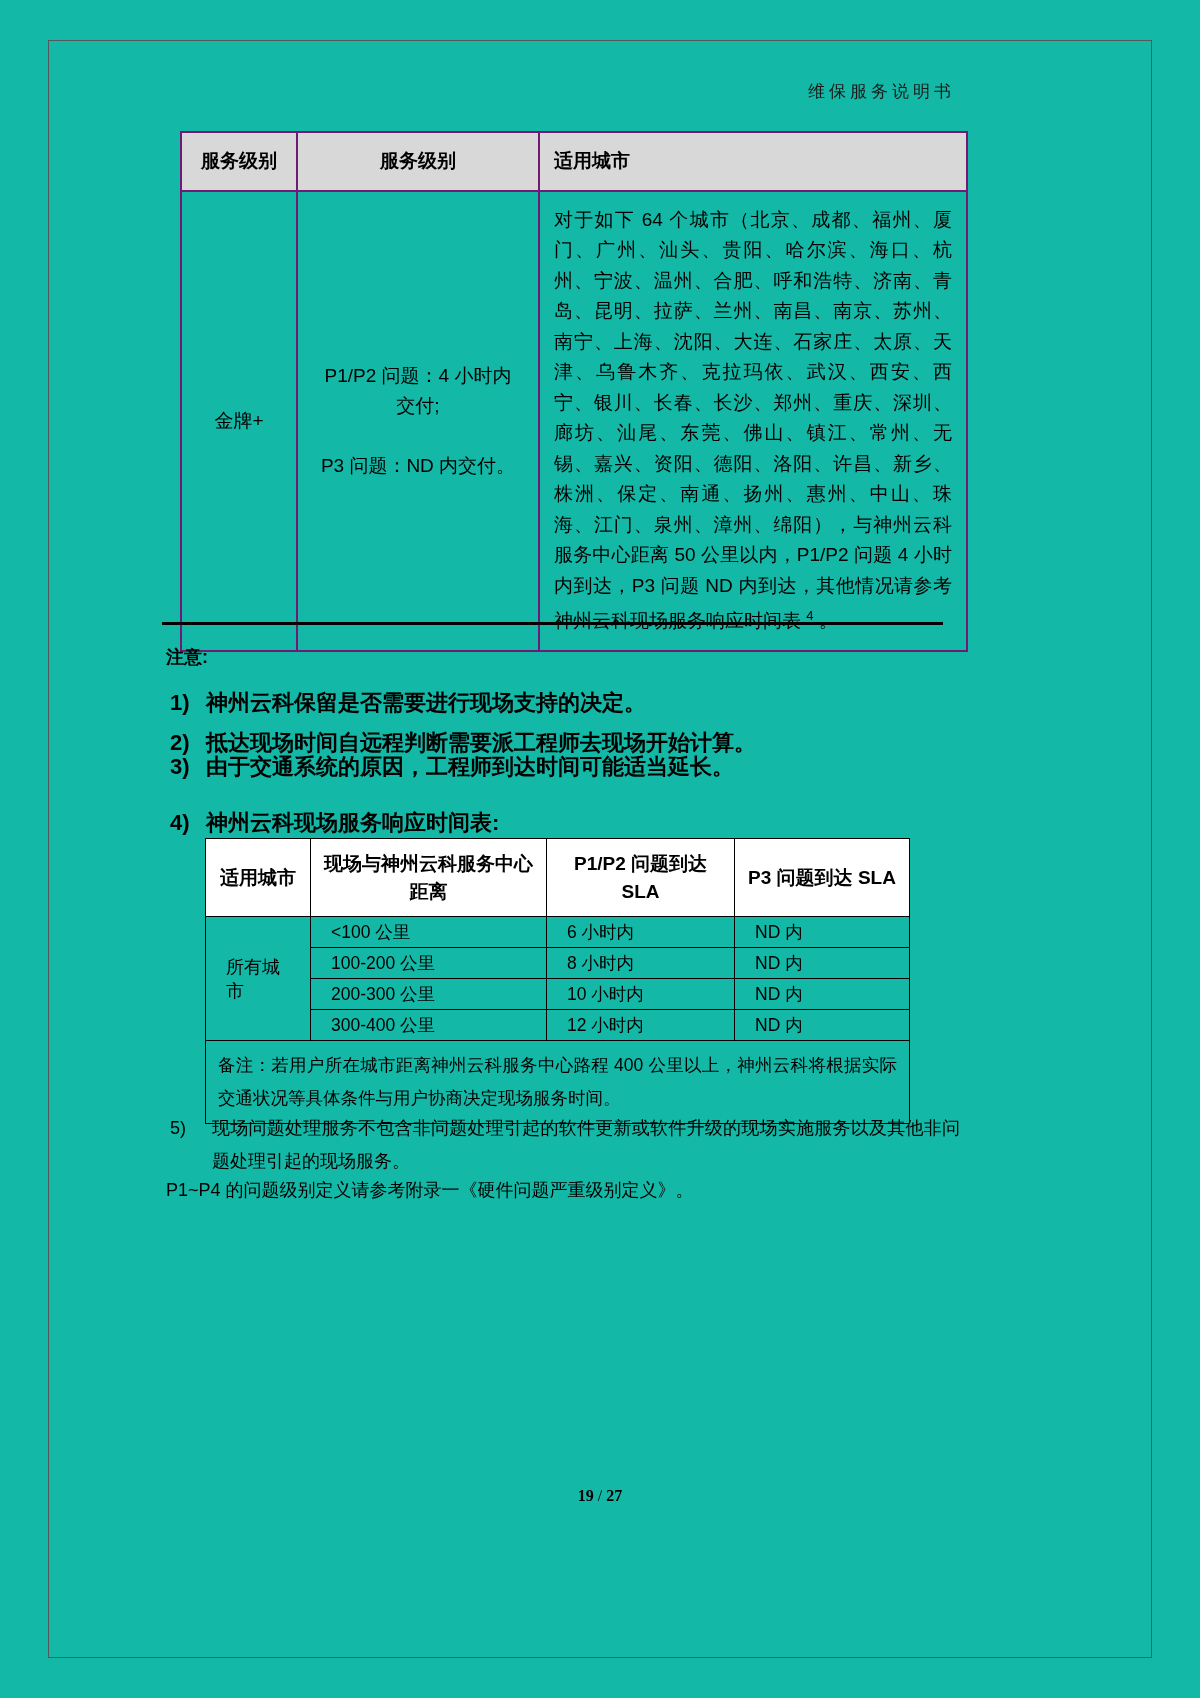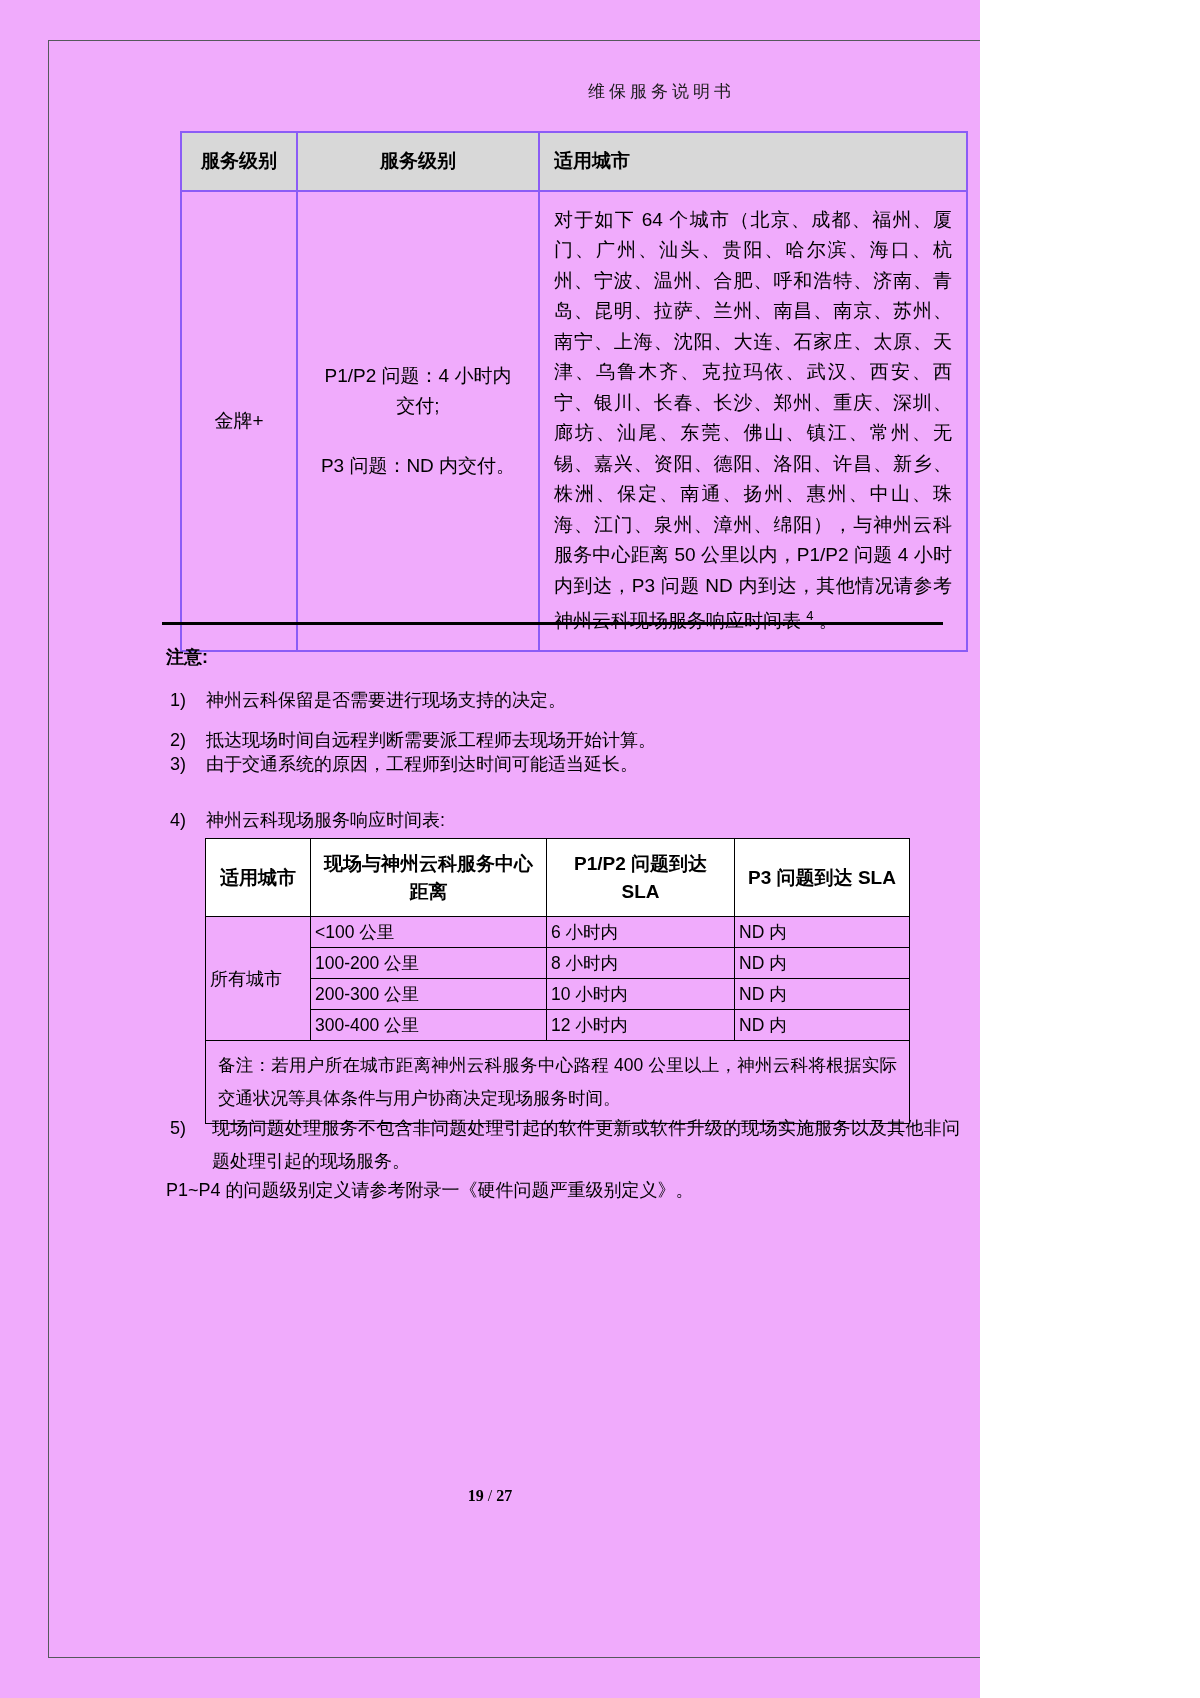--- a/index.html
+++ b/index.html
@@ -6,7 +6,7 @@
   html,body { background:#ffffff; }
   body { font-family:"Liberation Sans", sans-serif; color:#000; }
   .page {
-    position:relative; width:980px; height:1698px; background:#f0abfc;
+    position:relative; width:1200px; height:1698px; background:#14b8a6;
     overflow:hidden;
   }
   .page-border {

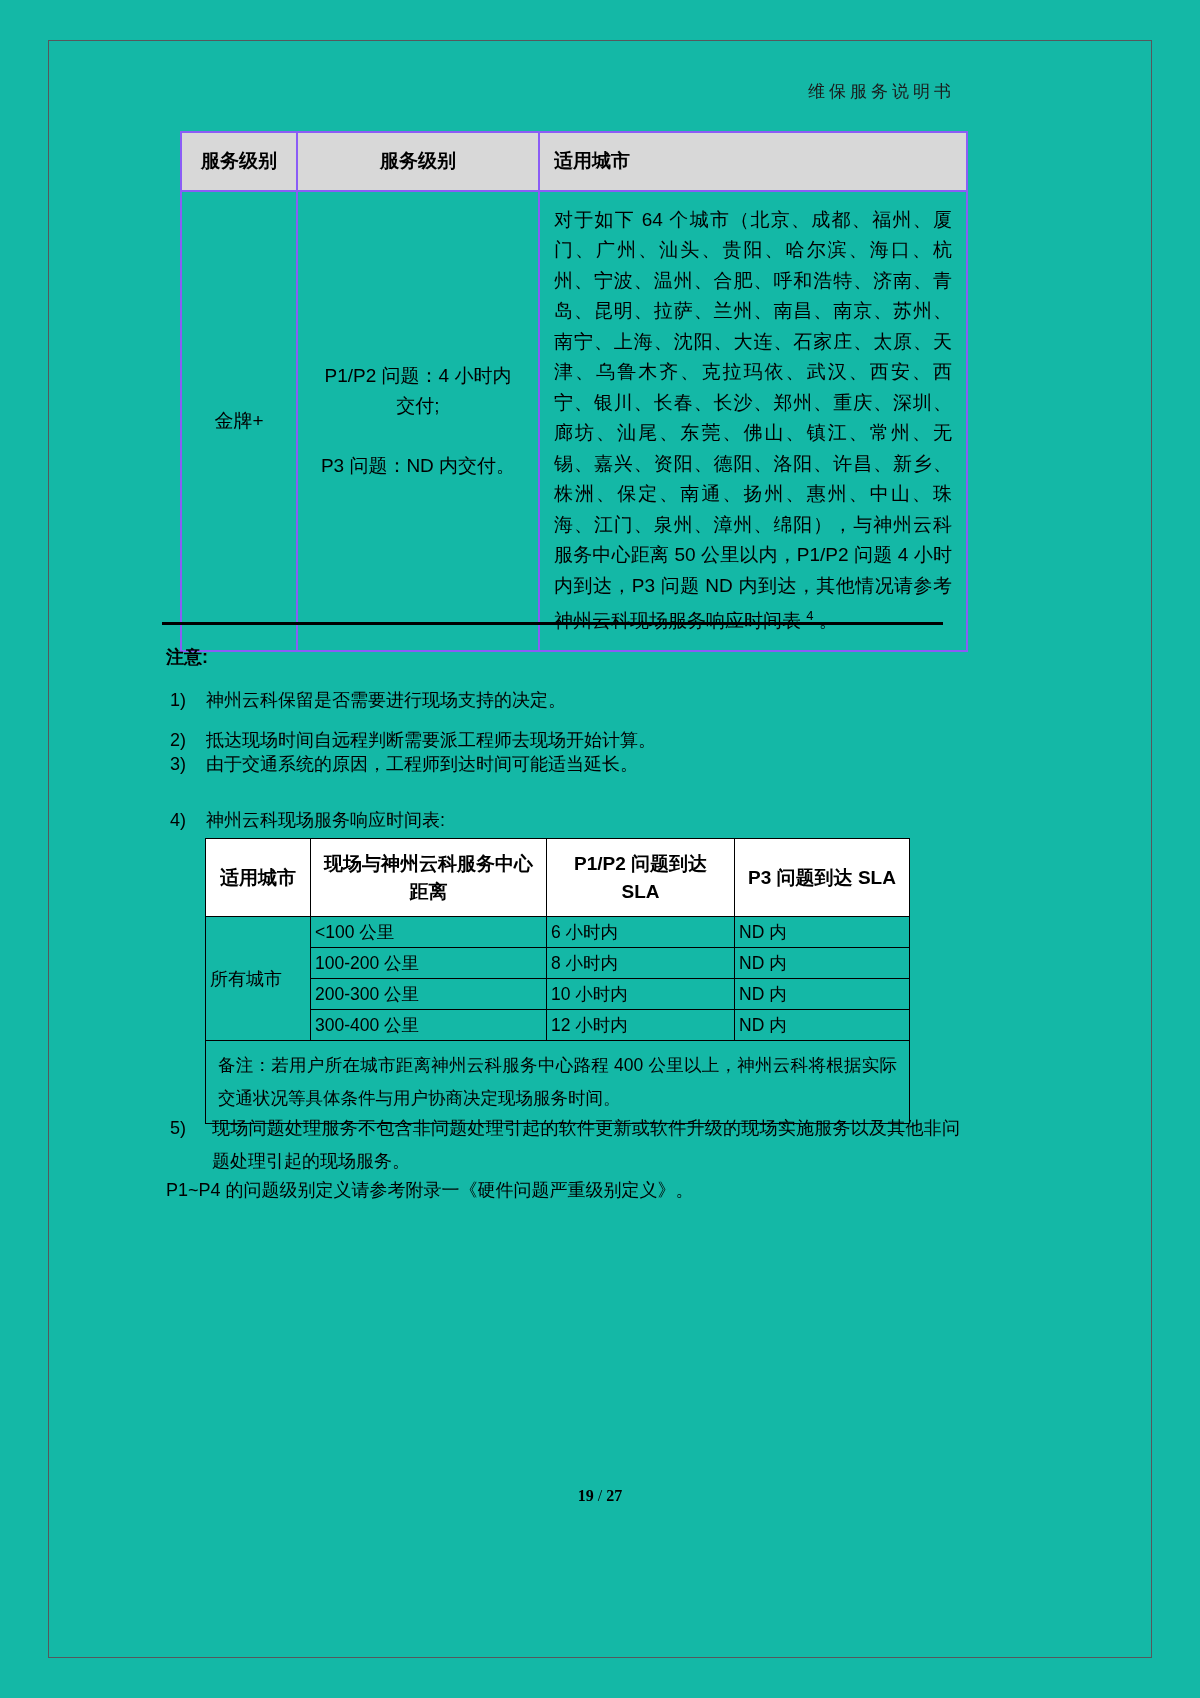--- a/index.html
+++ b/index.html
@@ -24,7 +24,7 @@
     position:absolute; left:180px; top:131px; width:786px;
     border-collapse:collapse; table-layout:fixed;
   }
-  .t1 th, .t1 td { border:2px solid #8b5cf6; }
+  .t1 th, .t1 td { border:2px solid #701a75; }
   .t1 th {
     background:#d8d8d8; font-weight:bold; font-size:20px;
     height:46px; text-align:center; vertical-align:middle;

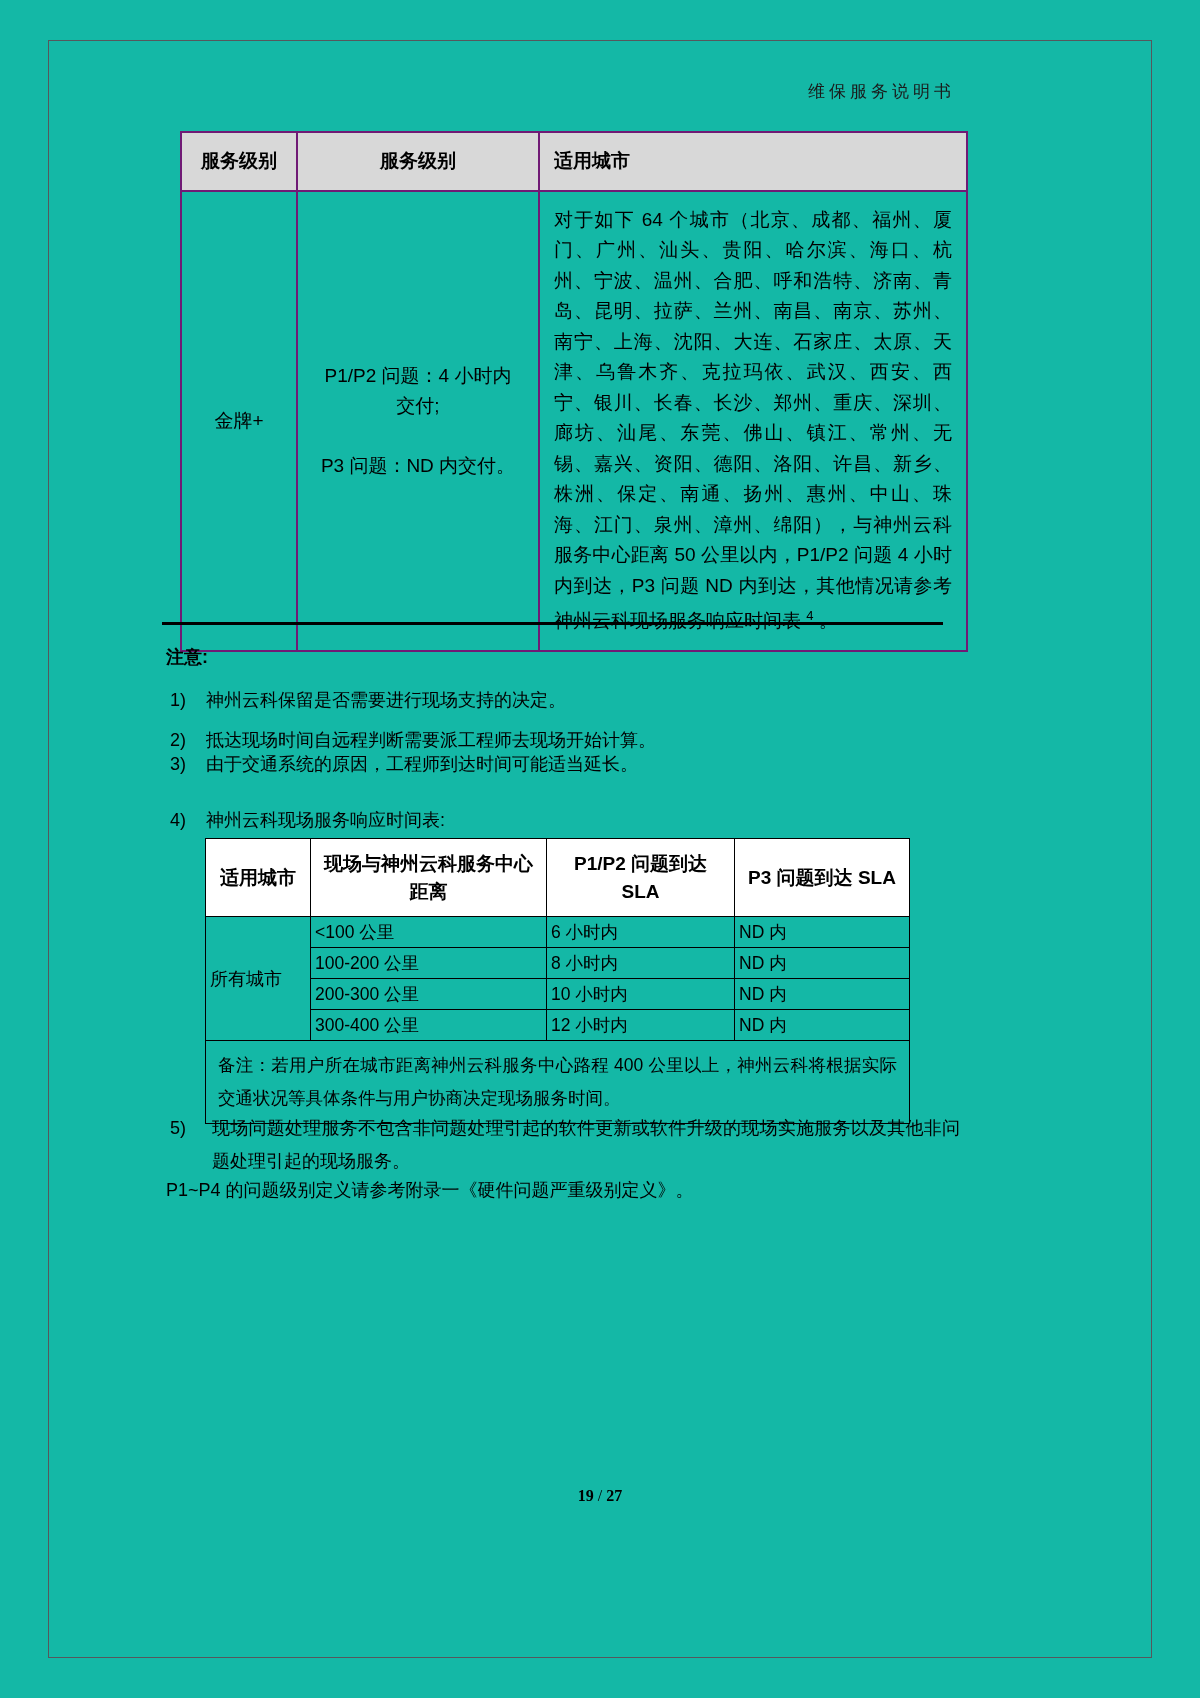--- a/index.html
+++ b/index.html
@@ -50,7 +50,7 @@
     position:absolute; left:166px; top:645px;
     font-weight:bold; font-size:18px;
   }
-  .note-item { position:absolute; left:170px; font-size:18px; }
+  .note-item { position:absolute; left:170px; font-size:22px;font-weight:bold; }
   .note-item .num { display:inline-block; width:36px; }
   .ni-1 { top:688px; } .ni-2 { top:728px; } .ni-3 { top:752px; } .ni-4 { top:808px; }
 

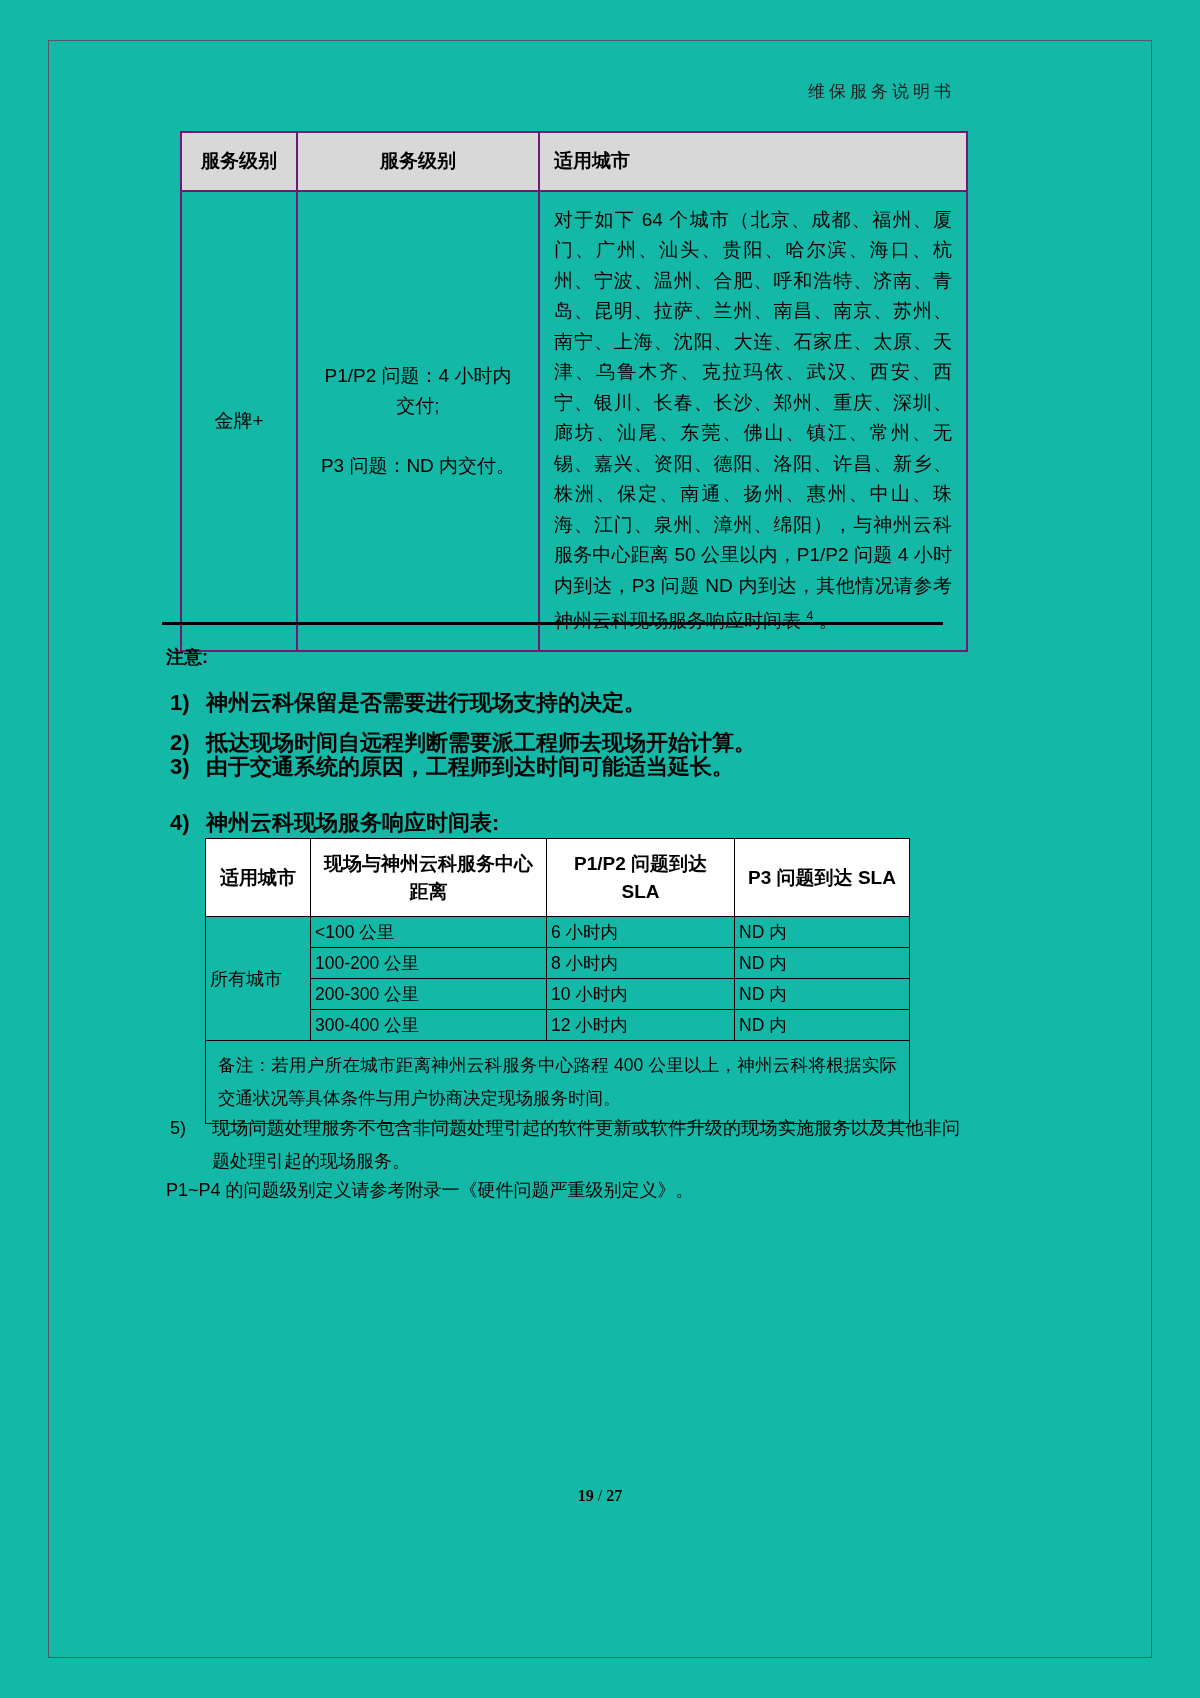--- a/index.html
+++ b/index.html
@@ -68,7 +68,7 @@
   .t2 .w-dist { width:236px; }
   .t2 .w-p12  { width:188px;margin-top:24px; }
   .t2 .w-p3   { width:175px; }
-  .t2 td { font-size:17.5px; height:31px; padding:2px 4px; vertical-align:middle; }
+  .t2 td { font-size:17.5px; height:31px; padding:2px 20px; vertical-align:middle; }
   .t2 .city-group { text-align:left; font-size:18px; }
   .t2 .remark {
     padding:8px 12px; line-height:33px; font-size:17.5px; height:auto;

